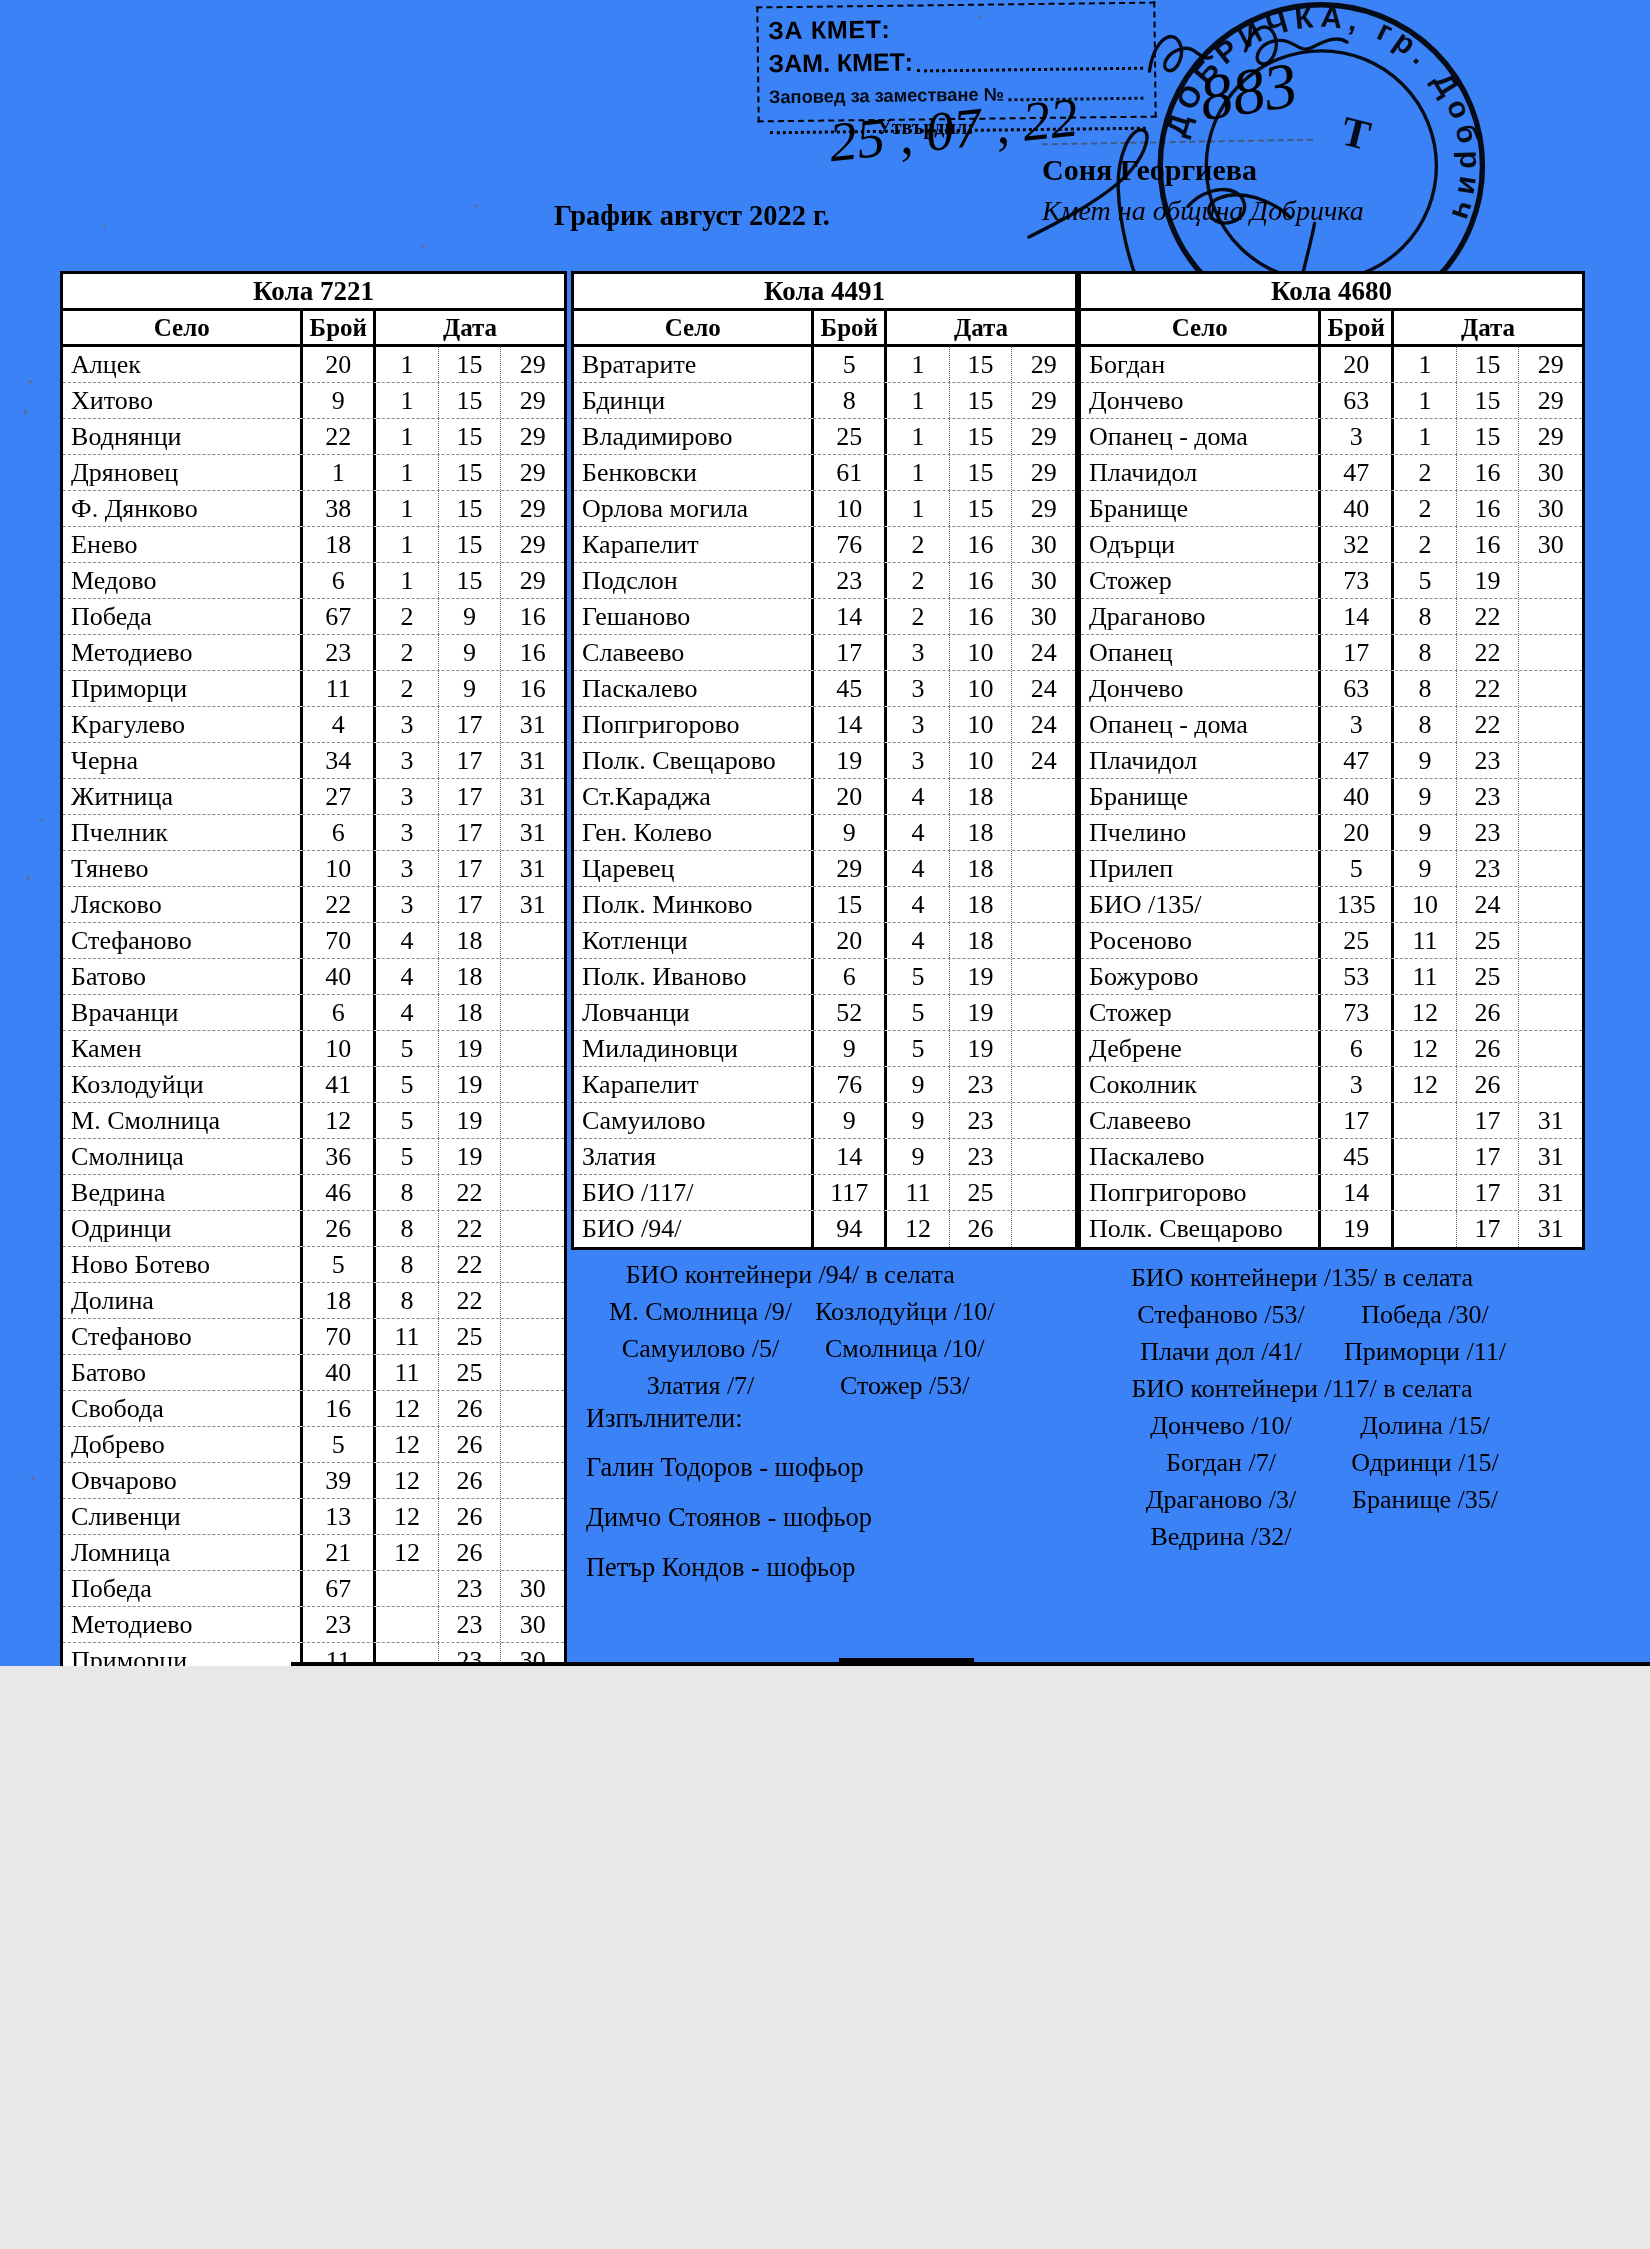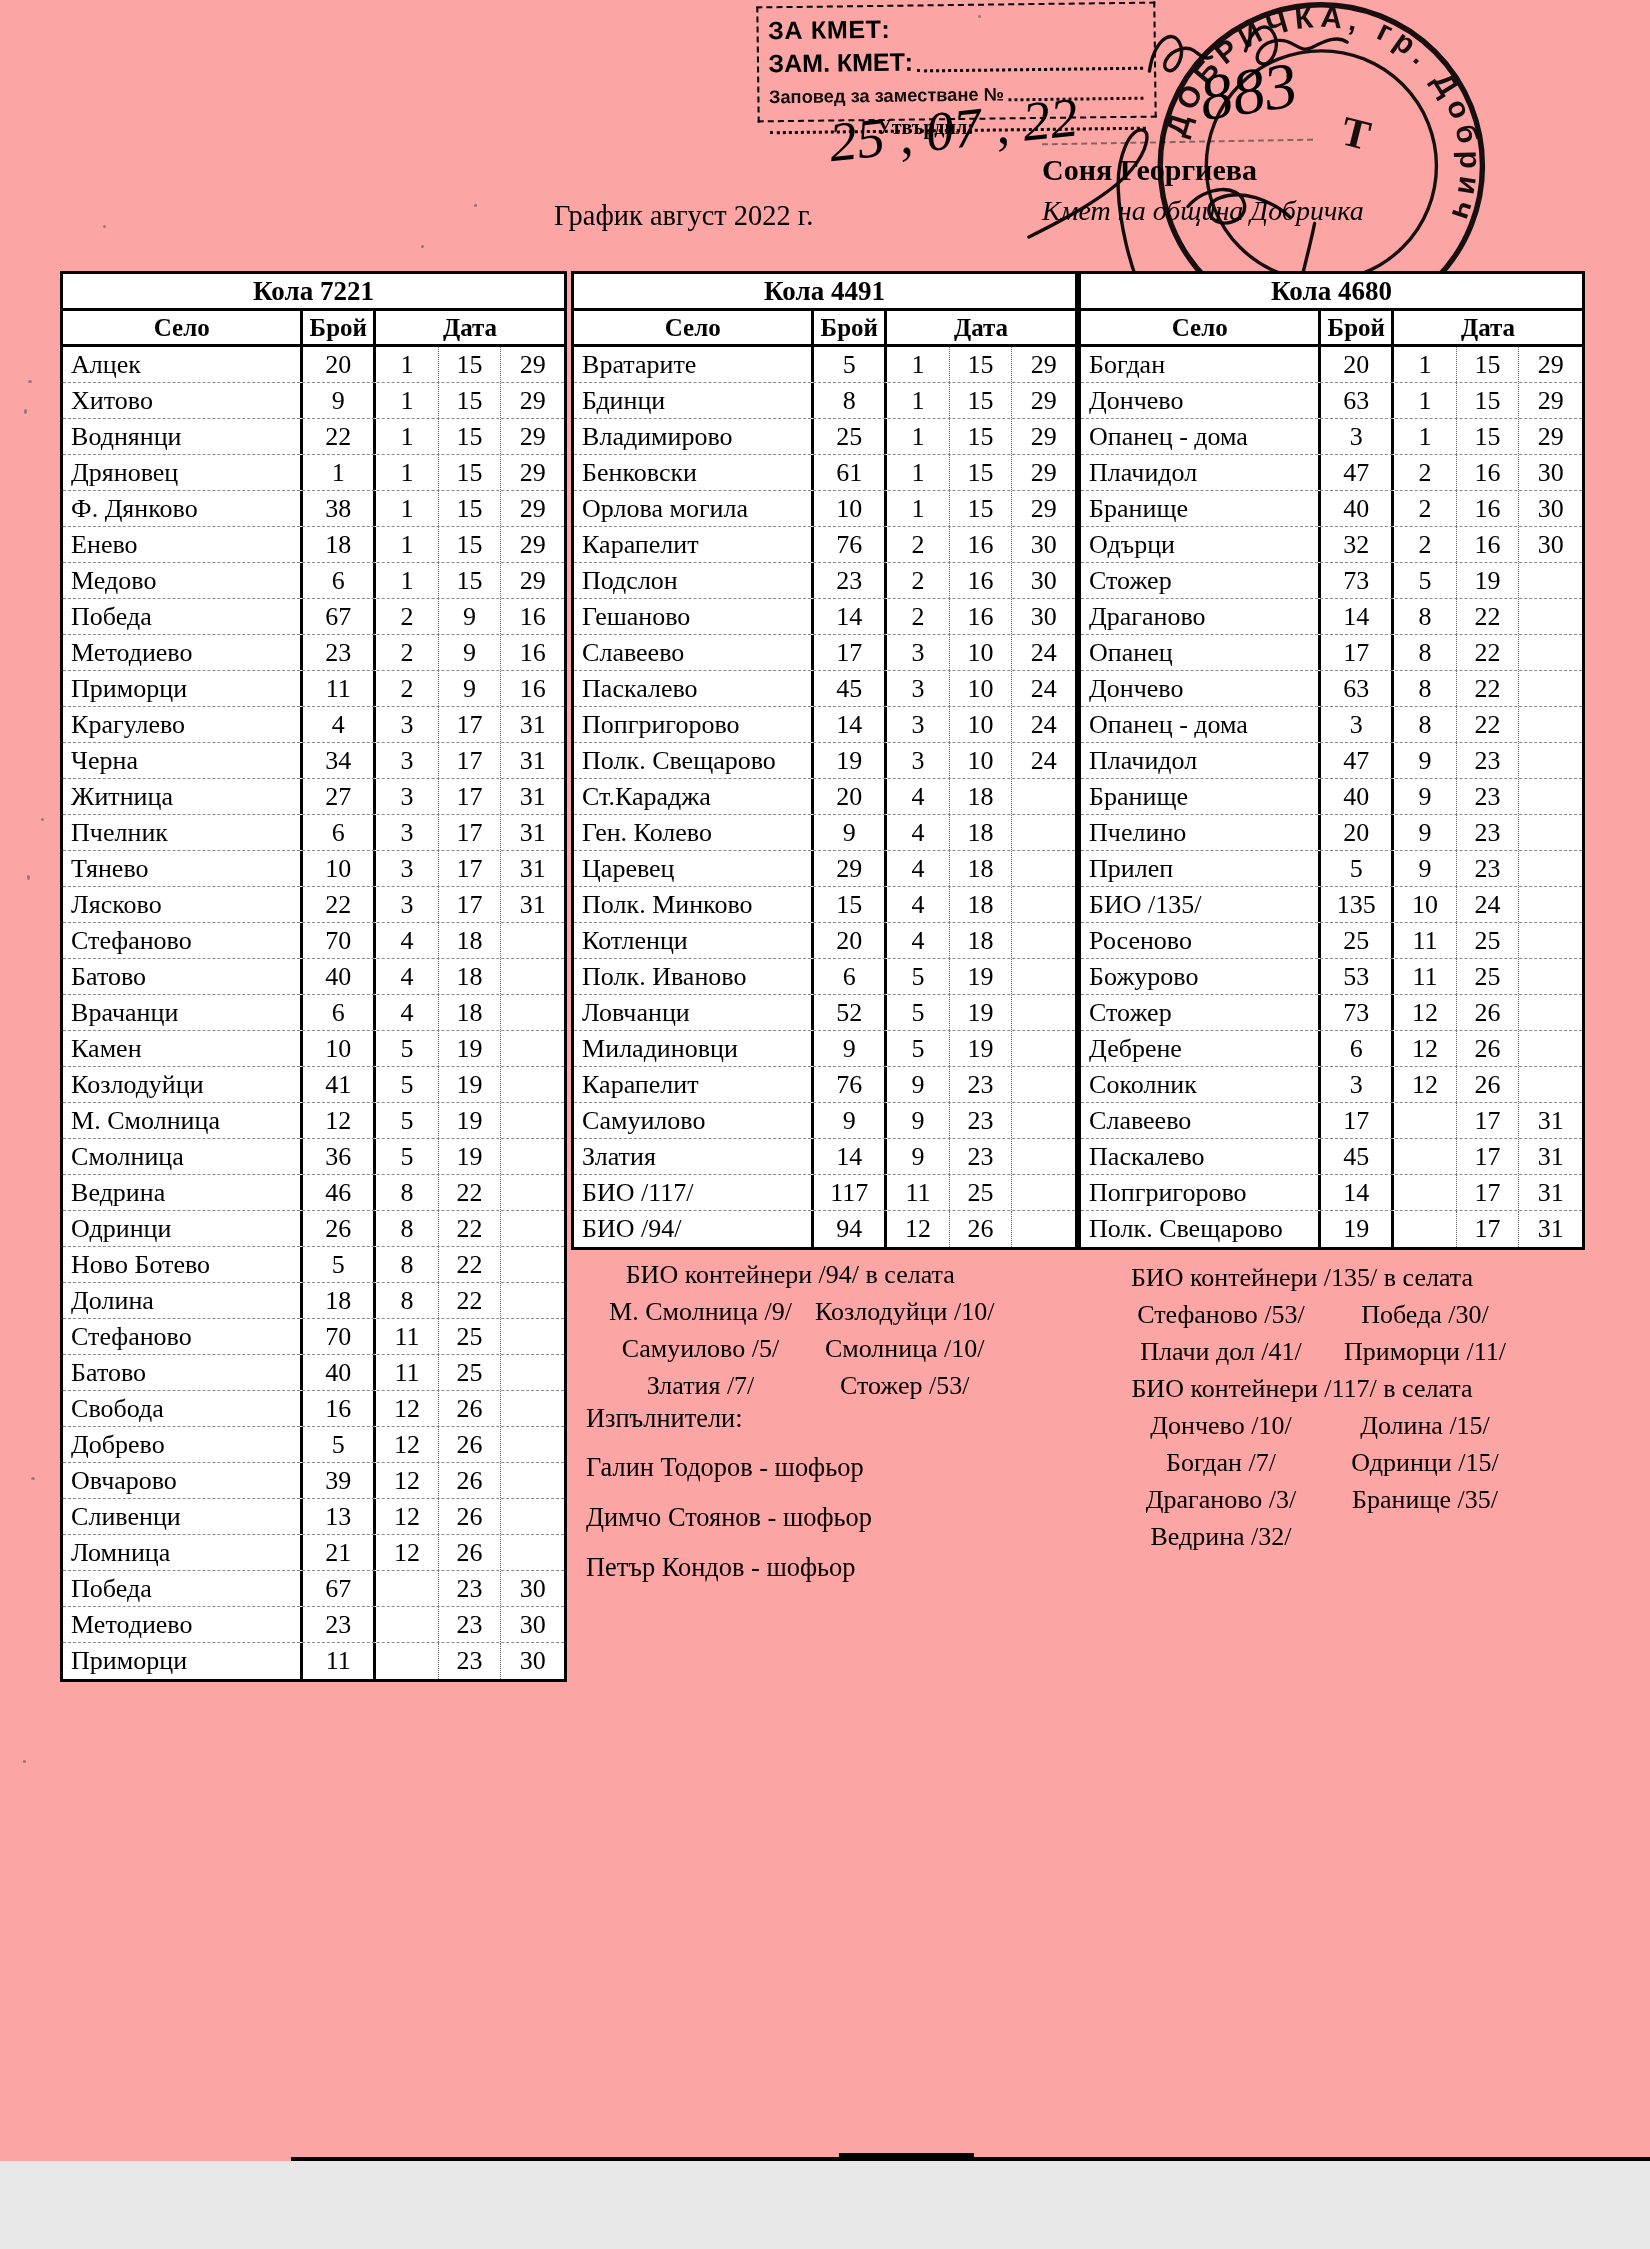--- a/index.html
+++ b/index.html
@@ -3,7 +3,7 @@
 <meta charset="utf-8">
 <style>
   html,body{margin:0;padding:0;background:#e8e8e8;}
-  .page{position:relative;width:1651px;height:2161px;background:#fca5a5;
+  .page{position:relative;width:1651px;height:1666px;background:#3b82f6;
         font-family:"Liberation Serif",serif;color:#000;overflow:hidden;}
 
   

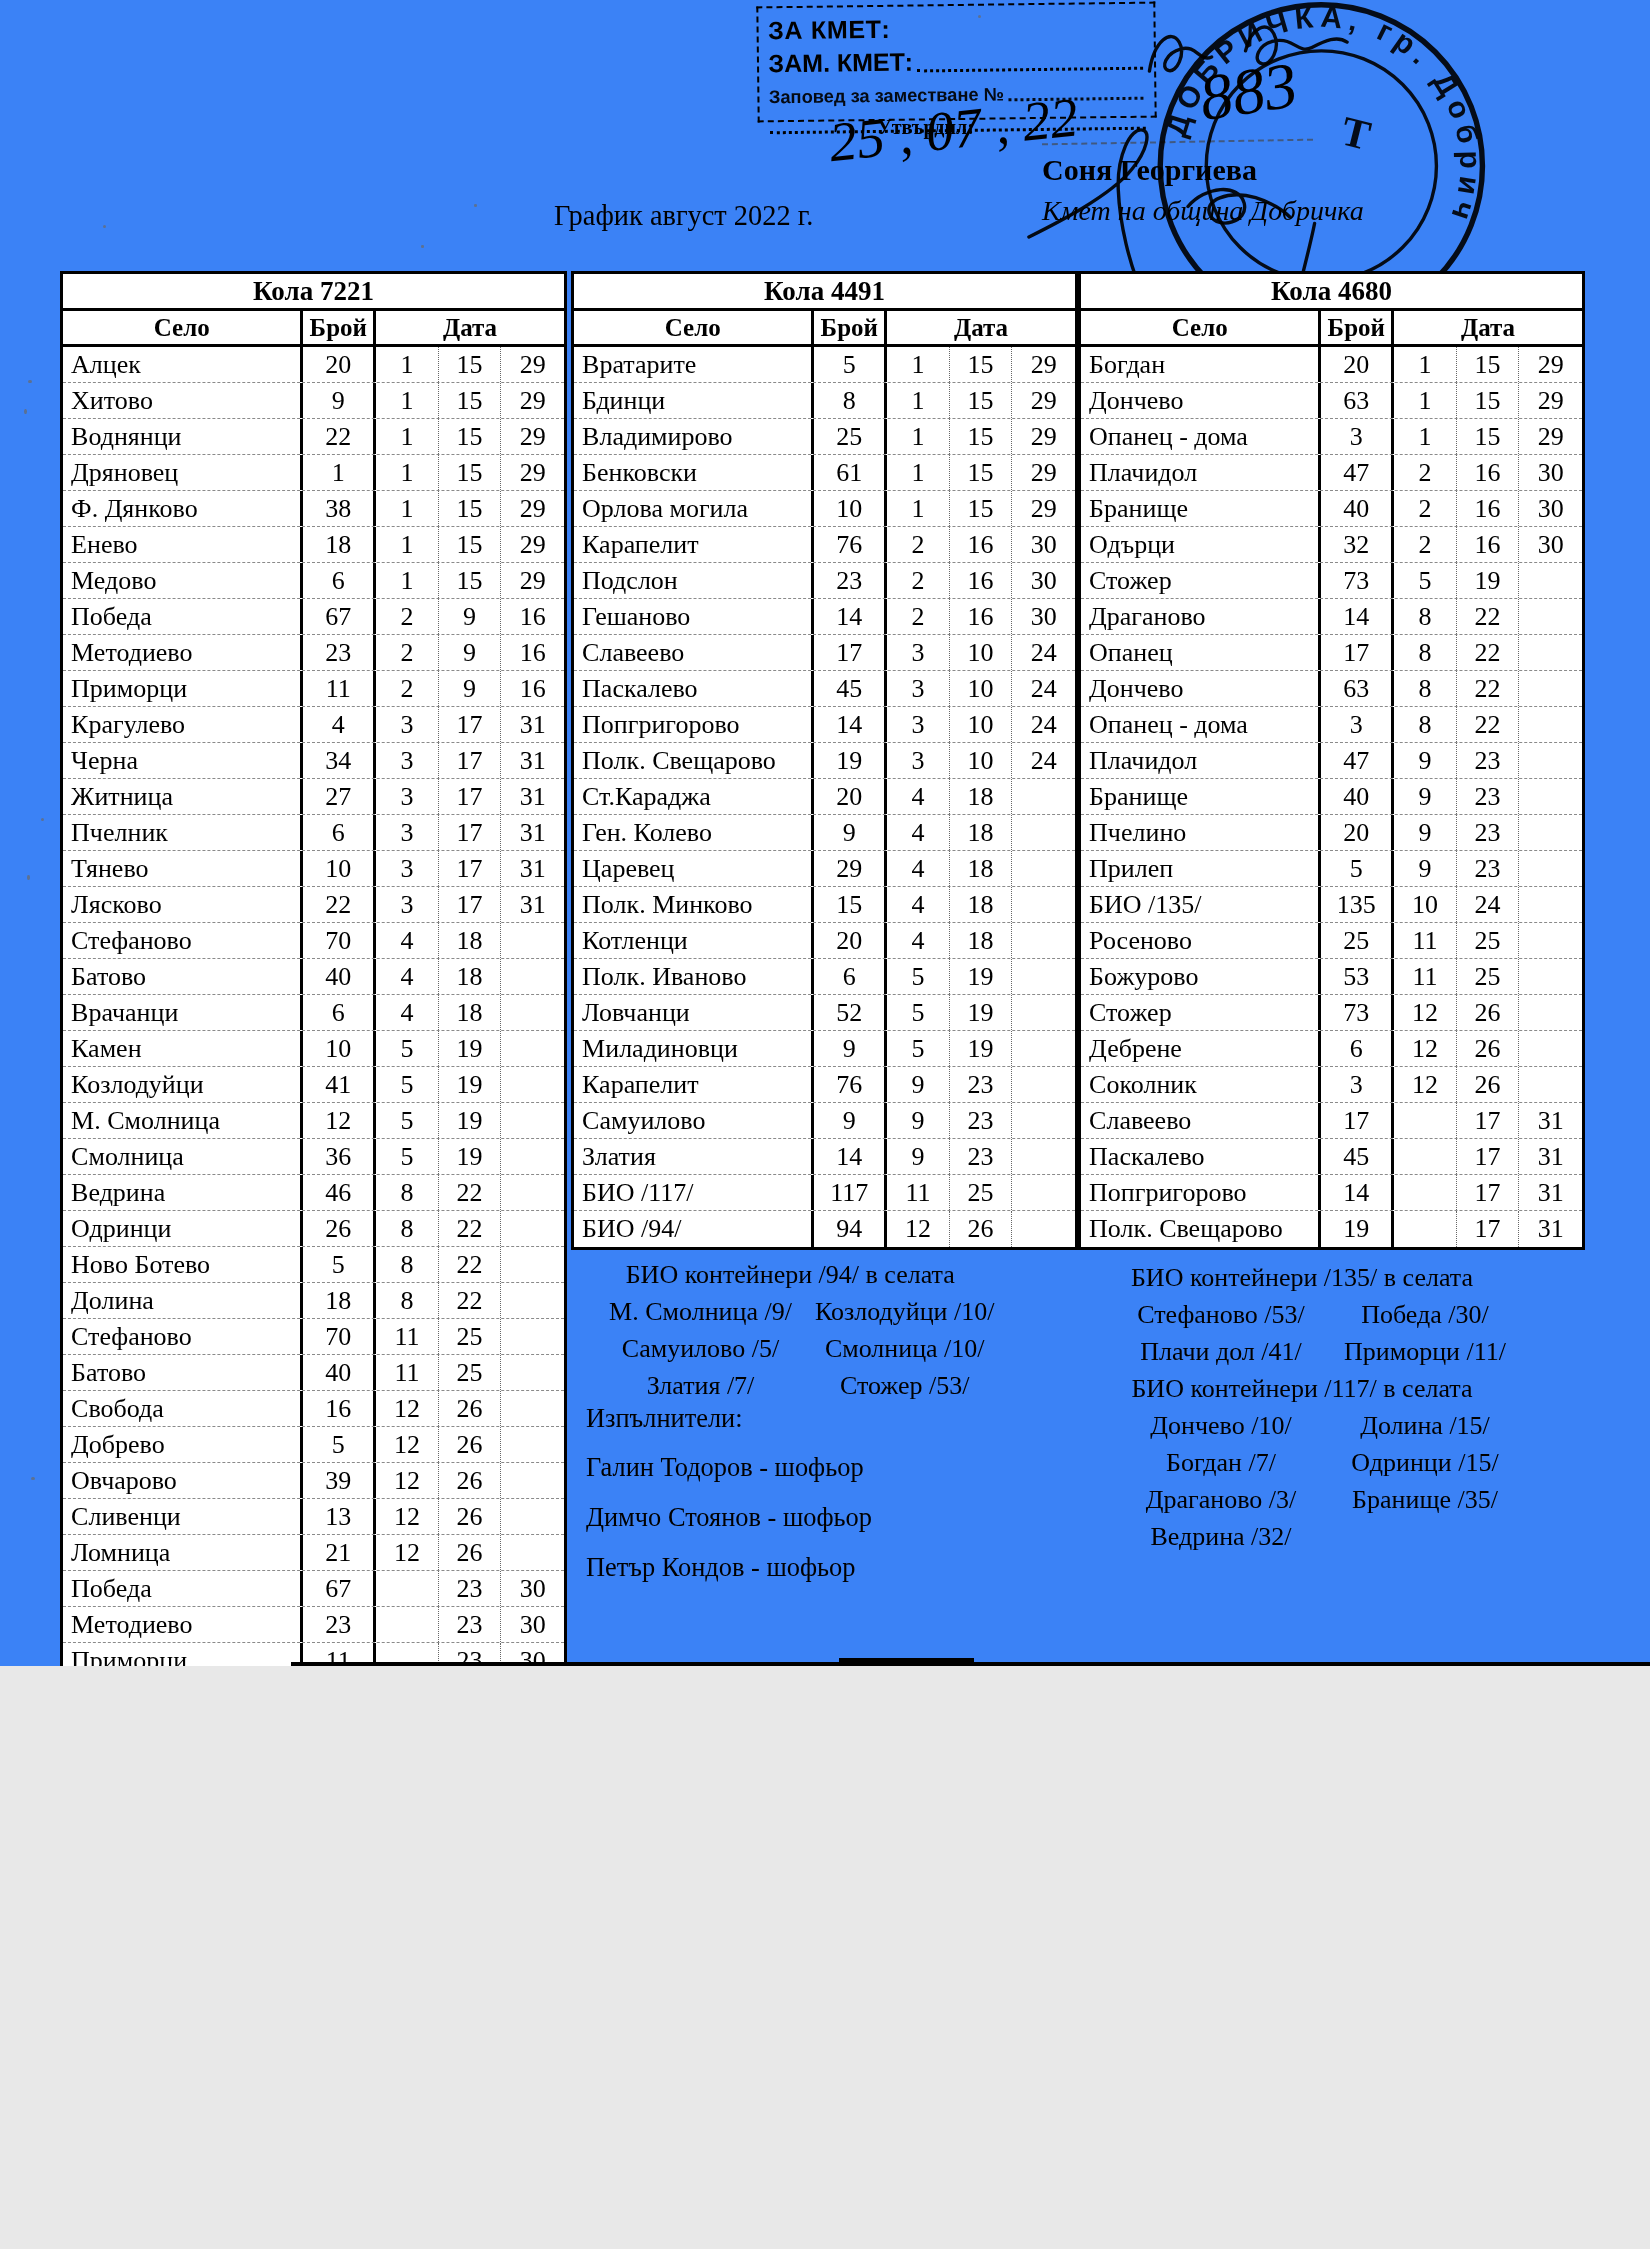--- a/index.html
+++ b/index.html
@@ -21,7 +21,7 @@
              transform:rotate(-1deg);opacity:.65;}
   .sig-name{position:absolute;left:1042px;top:153px;font-size:30px;font-weight:bold;}
   .sig-title{position:absolute;left:1042px;top:195px;font-size:28px;font-style:italic;}
-  .doc-title{position:absolute;left:554px;top:200px;font-size:28.4px;font-weight:normal;}
+  .doc-title{position:absolute;left:554px;top:200px;font-size:28.4px;font-weight:bold;}
 
   
   .vtable{position:absolute;top:271px;width:507px;border:3.4px solid #000;background:#fff;box-sizing:border-box;}

